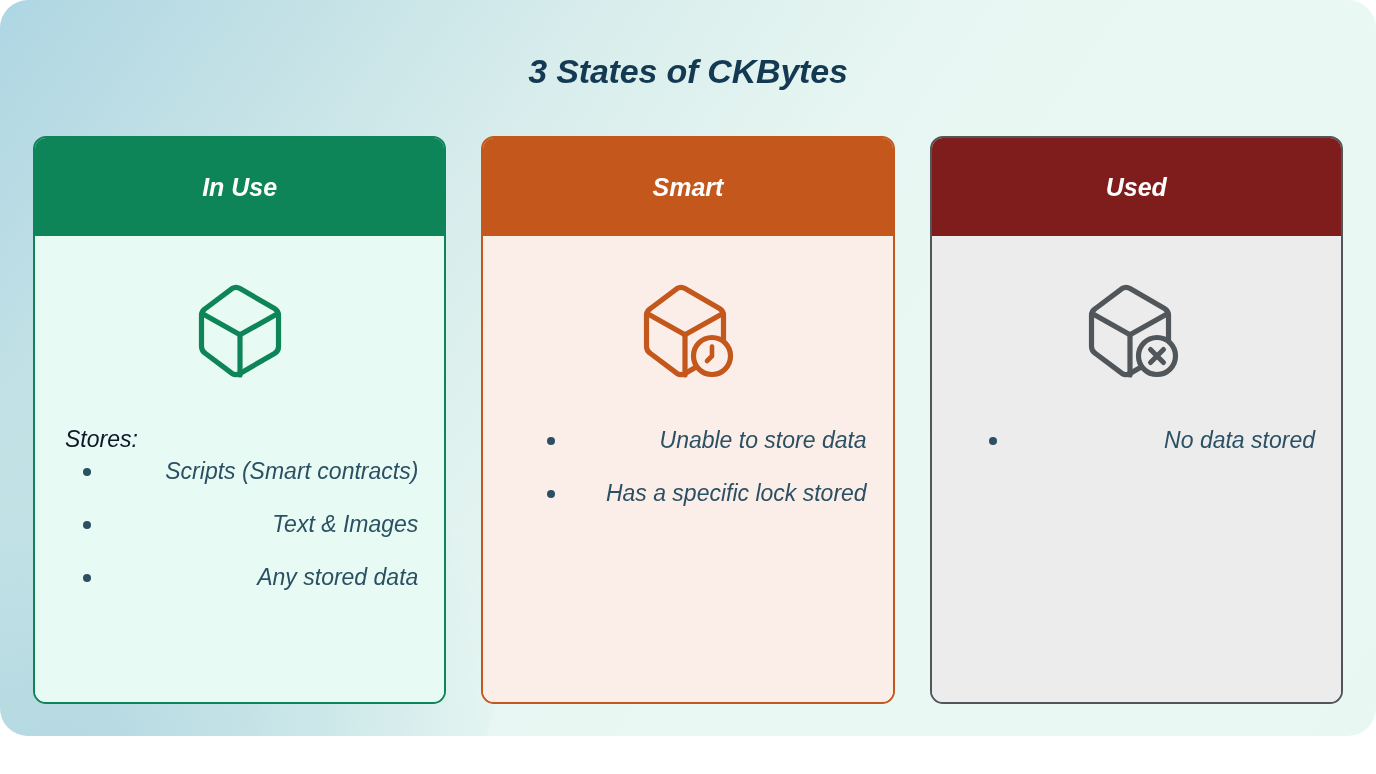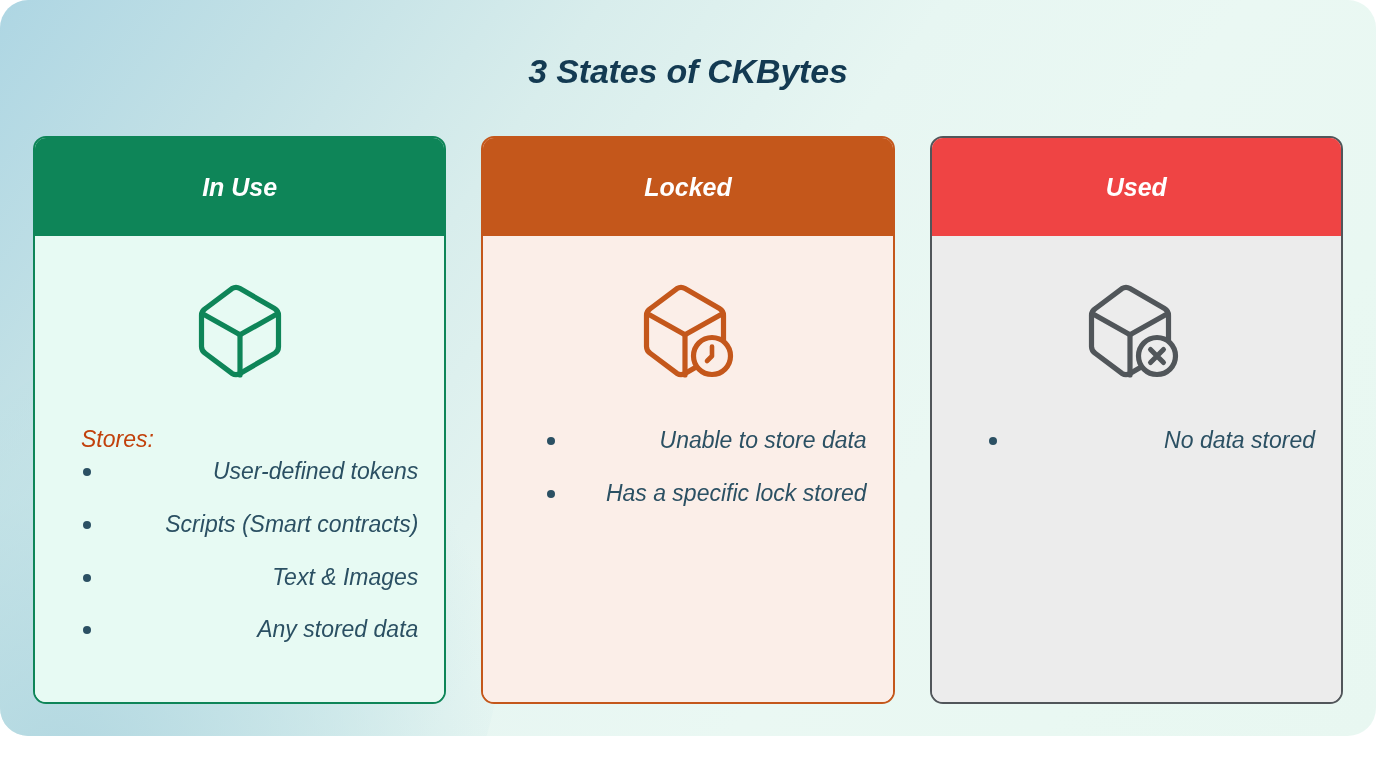--- a/index.html
+++ b/index.html
@@ -190,7 +190,7 @@
     </div>
 
     <div class="card orange">
-      <div class="card-header">Locked</div>
+      <div class="card-header">Smart</div>
       <div class="card-body">
         <div class="icon-wrap">
           <svg width="92" height="94" viewBox="0 0 92 94" fill="none">

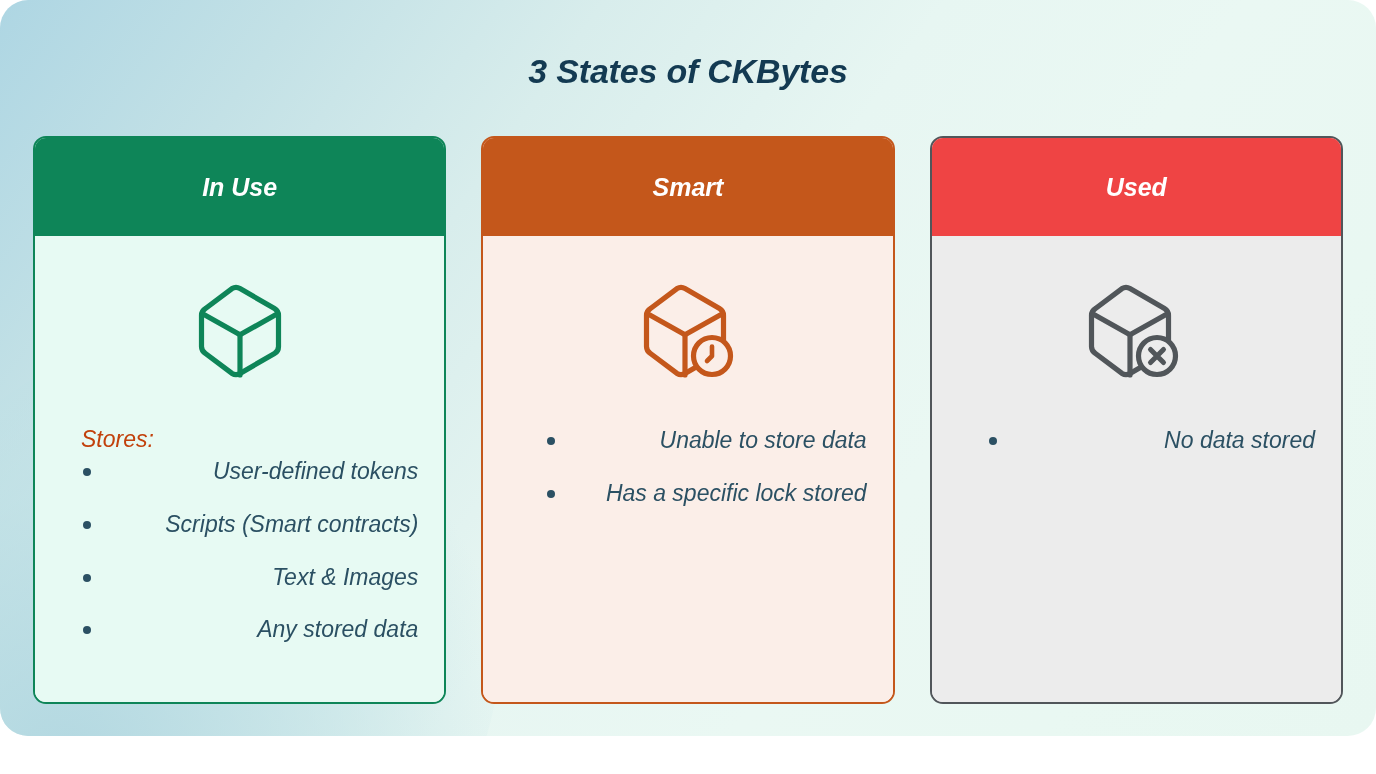--- a/index.html
+++ b/index.html
@@ -156,7 +156,7 @@
 
   
   .card.gray { border-color: #51565a; background: #ececec; }
-  .card.gray .card-header { background: #ef4444; }
+  .card.gray .card-header { background: #7f1d1d; }
   .card.gray .card-body { background: #ececec; padding-left: 19px; }
   .card.gray ul.bullets { padding-left: 30px; }
 </style>

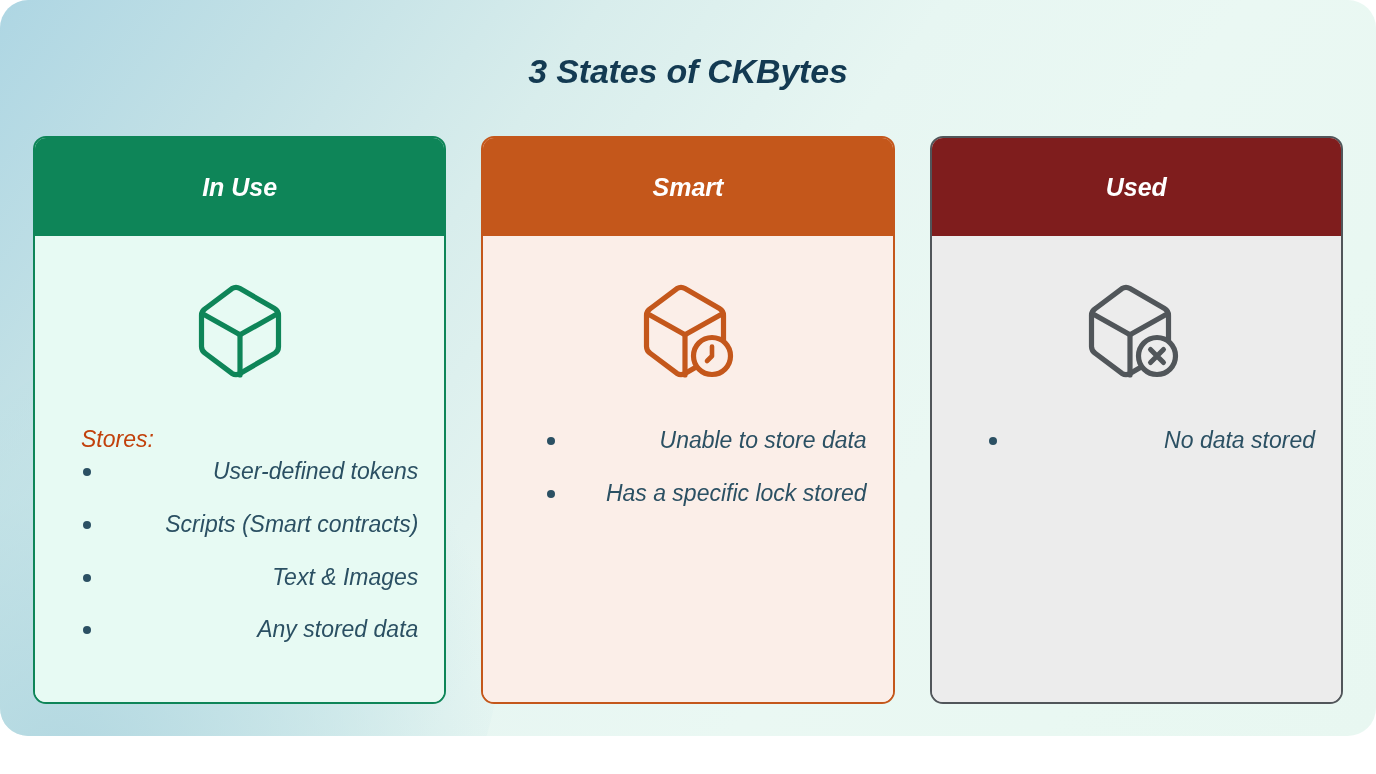--- a/index.html
+++ b/index.html
@@ -111,8 +111,8 @@
 
   .stores-label {
     font-size: 23px;
-    color: #c2410c;
-    margin: 0 0 4px 16px;
+    color: #0f172a;
+    margin: 0 0 4px 0;
     padding-left: 4px;
   }
 

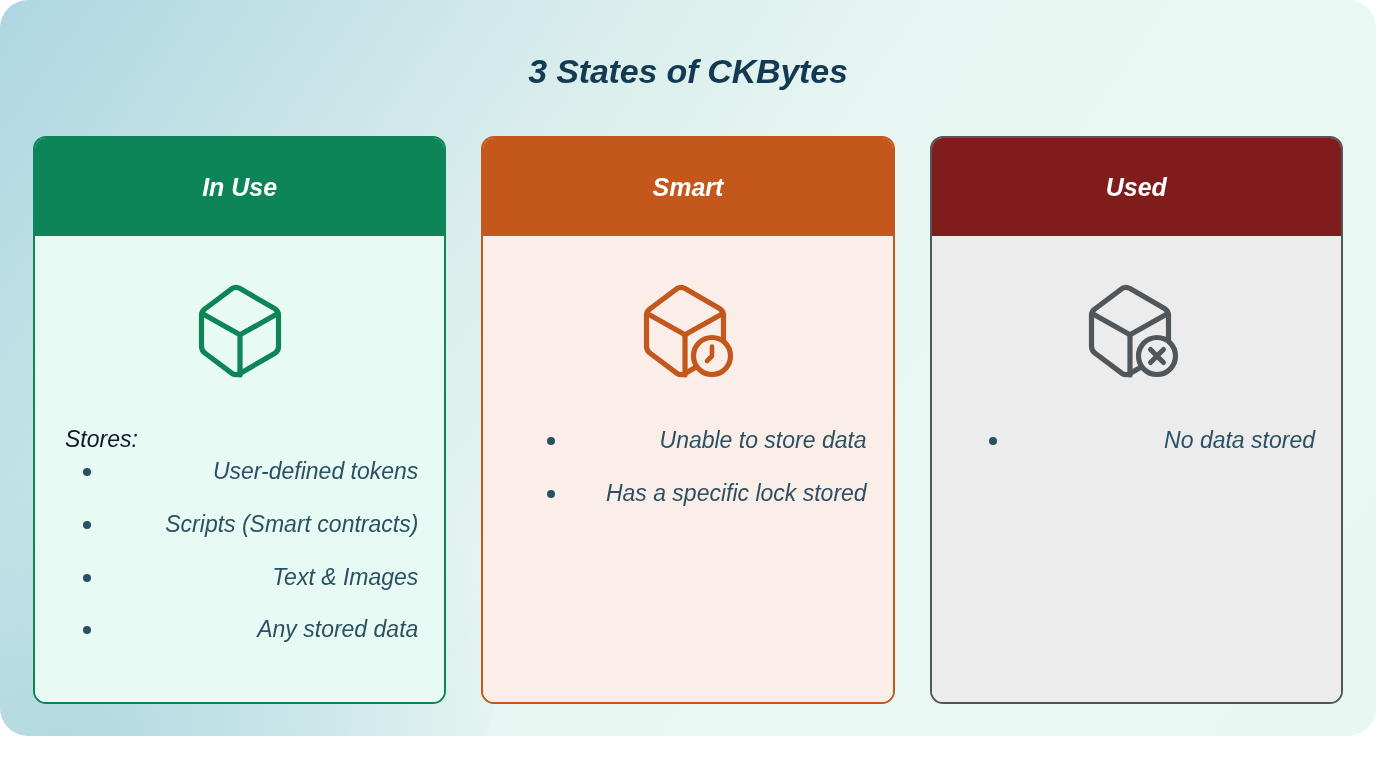--- a/index.html
+++ b/index.html
@@ -181,7 +181,6 @@
         </div>
         <div class="stores-label">Stores:</div>
         <ul class="bullets">
-          <li>User-defined tokens</li>
           <li>Scripts (Smart contracts)</li>
           <li>Text &amp; Images</li>
           <li>Any stored data</li>

